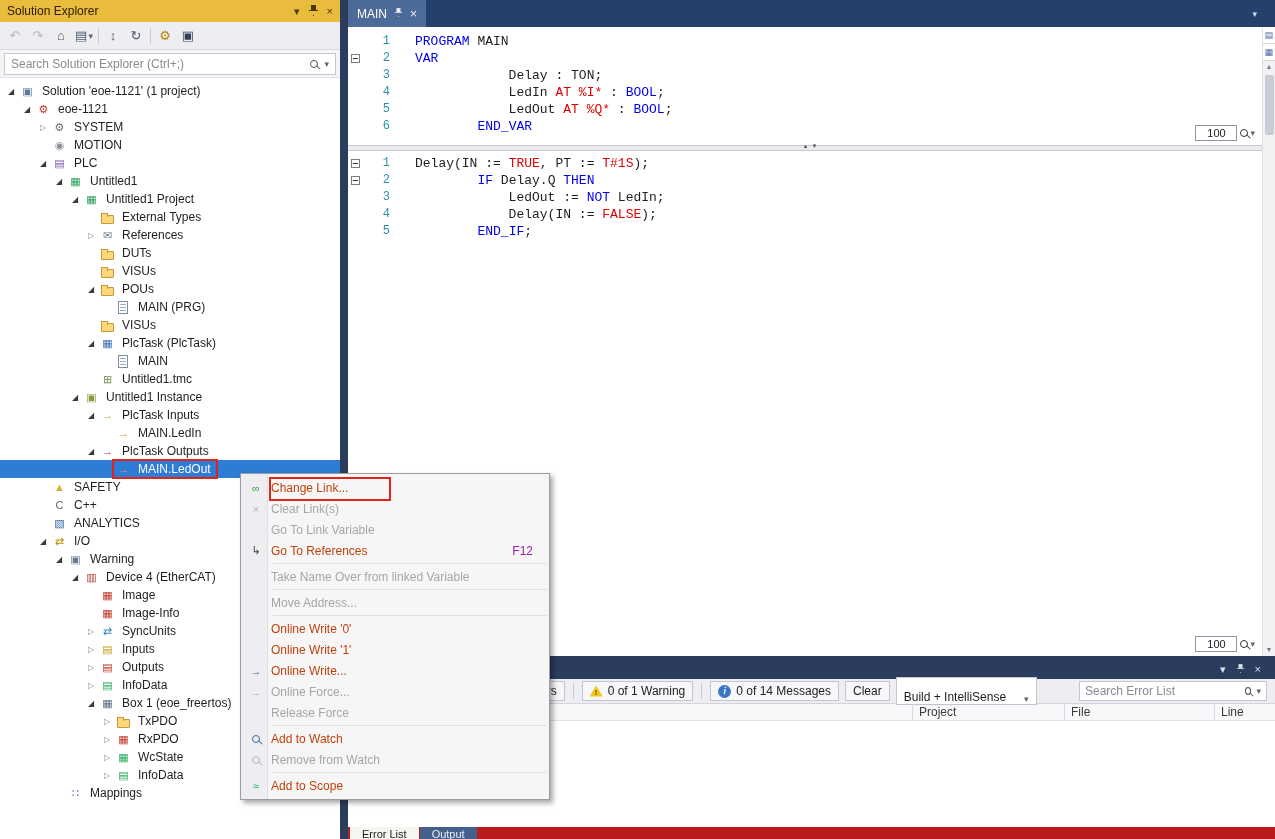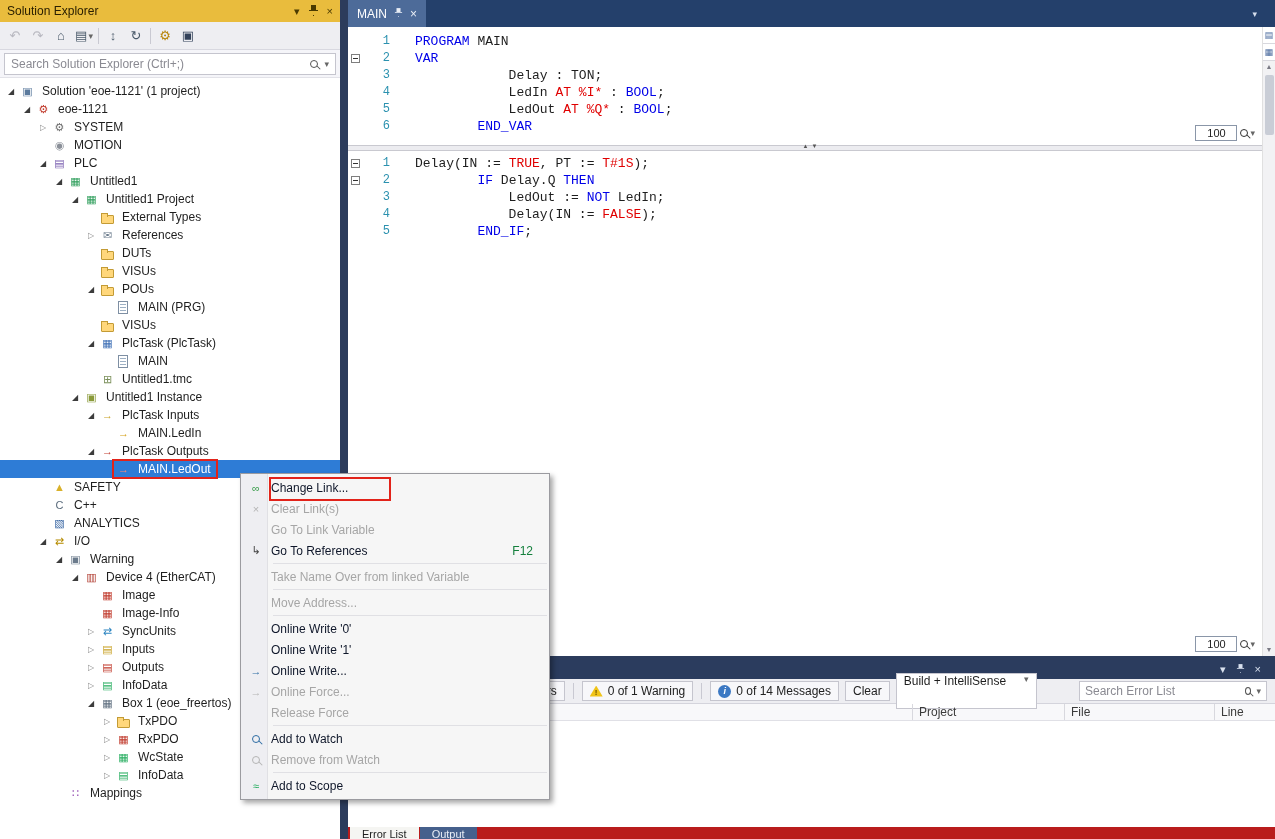--- a/index.html
+++ b/index.html
@@ -114,7 +114,7 @@
   #context-menu::before { content:""; position:absolute; left:0; top:0; bottom:0; width:26px; background:#EEEEF2; border-right:1px solid #E0E0E4; }
   .mi { height:21px; display:flex; align-items:center; position:relative; padding-right:16px; }
   .mi-icon { width:30px; flex:none; display:flex; justify-content:center; align-items:center; font-size:11px; position:relative; }
-  .mi-label { color:#0f172a; }
+  .mi-label { color:#c2410c; }
   .mi.disabled .mi-label { color:#A6A6A6; }
   .mi-shortcut { margin-left:auto; color:#15803d; }
   .mi-sep { height:1px; background:#E0E0E4; margin:2px 2px 2px 32px; position:relative; }

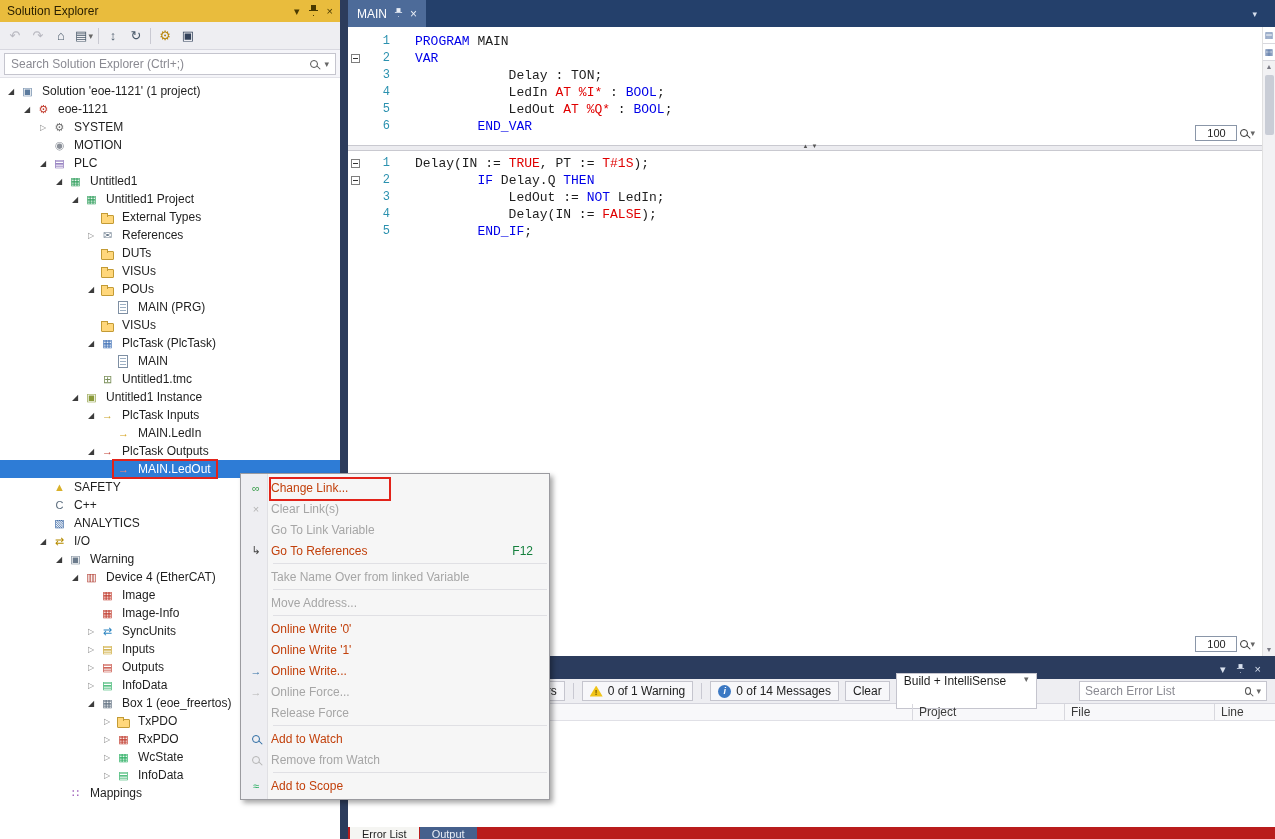--- a/index.html
+++ b/index.html
@@ -116,7 +116,7 @@
   .mi-icon { width:30px; flex:none; display:flex; justify-content:center; align-items:center; font-size:11px; position:relative; }
   .mi-label { color:#c2410c; }
   .mi.disabled .mi-label { color:#A6A6A6; }
-  .mi-shortcut { margin-left:auto; color:#15803d; }
+  .mi-shortcut { margin-left:auto; color:#a21caf; }
   .mi-sep { height:1px; background:#E0E0E4; margin:2px 2px 2px 32px; position:relative; }
   .mi.highlight::after { content:""; position:absolute; left:28px; top:0; width:118px; height:20px; border:2px solid #E2231A; pointer-events:none; }
 </style>

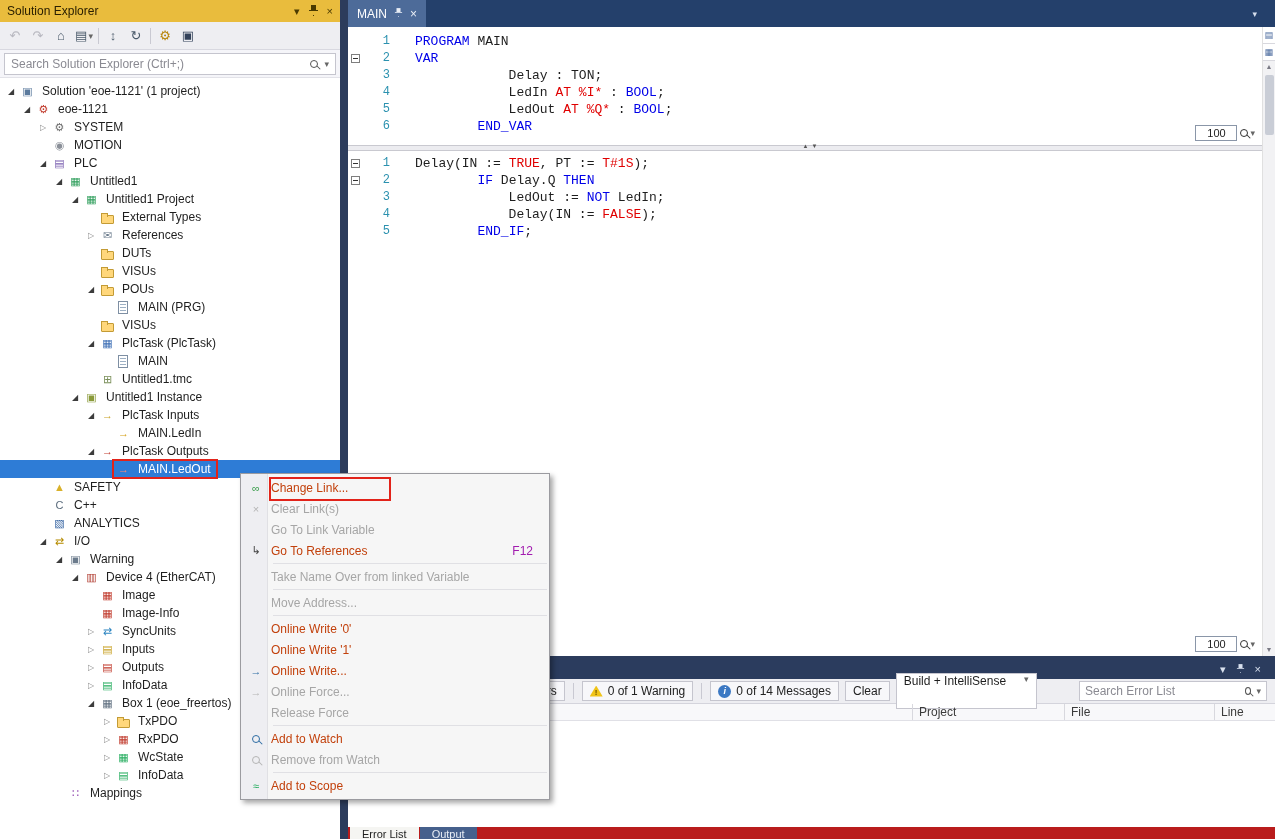--- a/index.html
+++ b/index.html
@@ -91,7 +91,7 @@
   .ico-err { width:13px; height:13px; border-radius:50%; background:#C94F44; color:#fff; font-size:9px; line-height:13px; text-align:center; font-weight:bold; flex:none; }
   .ico-warn { width:13px; height:11px; background:#F0C419; clip-path:polygon(50% 0,100% 100%,0 100%); color:#6A5000; font-size:8px; text-align:center; line-height:14px; font-weight:bold; flex:none; }
   .ico-info { width:13px; height:13px; border-radius:50%; background:#3B78C3; color:#fff; font-size:9px; line-height:13px; text-align:center; font-weight:bold; font-style:italic; flex:none; }
-  .dd { height:36px; border:1px solid #C5C5CE; background:#fff; display:flex; align-items:flex-start; gap:18px; padding:0 7px; }
+  .dd { height:28px; border:1px solid #C5C5CE; background:#fff; display:flex; align-items:flex-end; gap:18px; padding:0 7px; }
   .el-search { margin-left:auto; width:188px; height:20px; border:1px solid #C5C5CE; background:#fff; display:flex; align-items:center; gap:5px; padding:0 5px; }
   .el-search input { border:0; outline:0; flex:1; font-size:12px; color:#333; font-family:"Liberation Sans",sans-serif; }
   .el-search input::placeholder { color:#8A8A92; }

